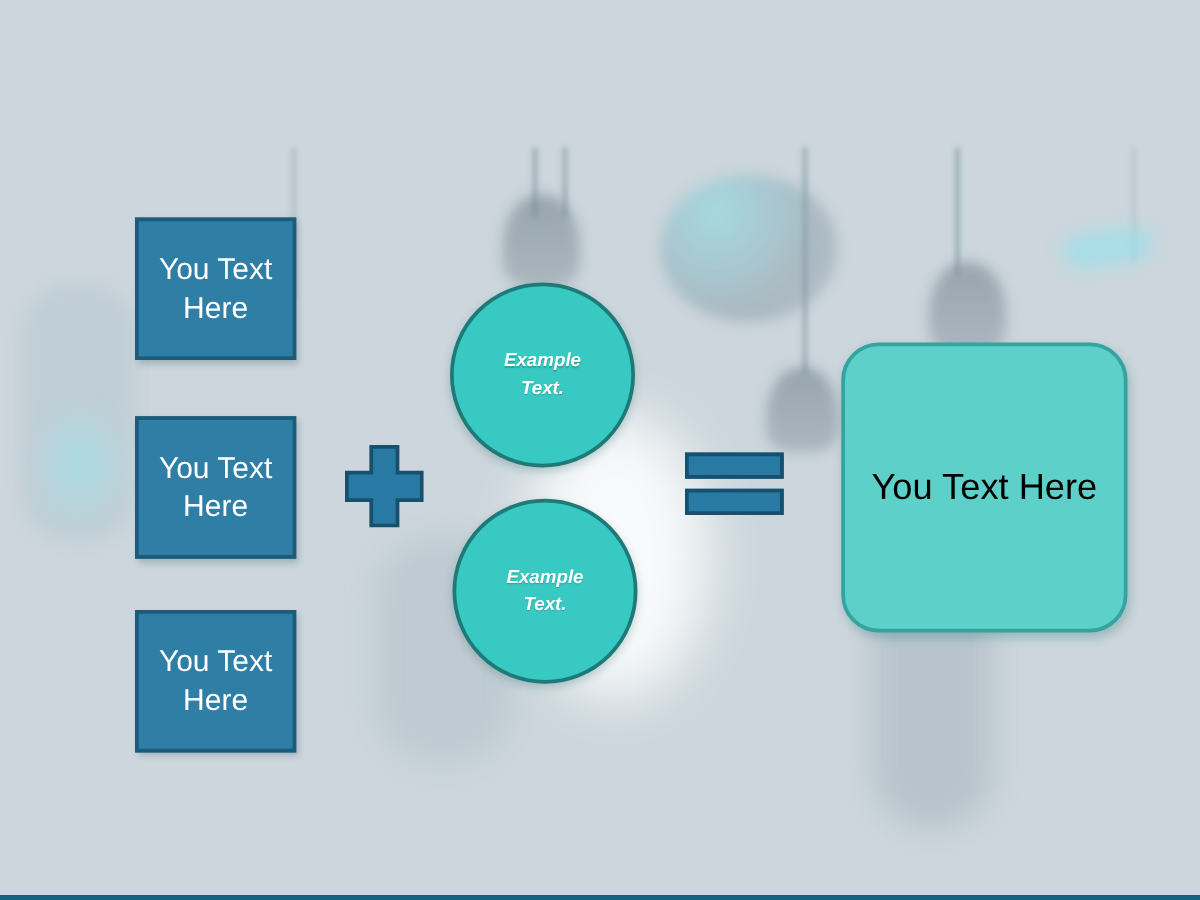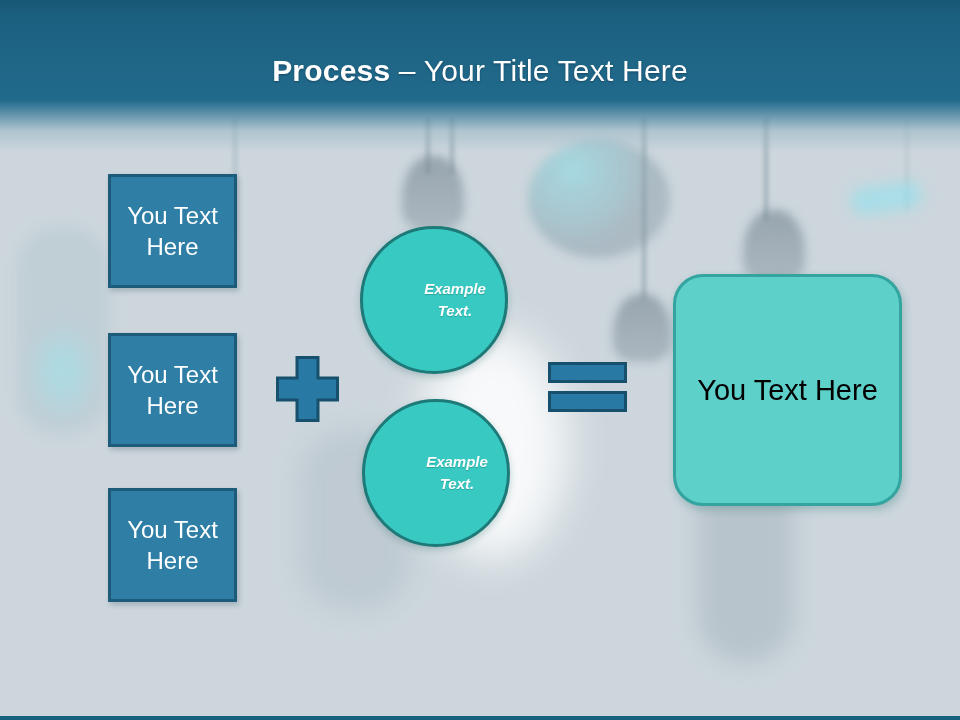--- a/index.html
+++ b/index.html
@@ -106,9 +106,6 @@
     <div class="center-glow"></div>
   </div>
 
-  <div class="header">
-    <h1 class="title"><span class="bold">Process</span><span> – Your Title Text Here</span></h1>
-  </div>
 
   <div class="shape pbox pbox1">
     <span class="lbl">You Text Here</span>

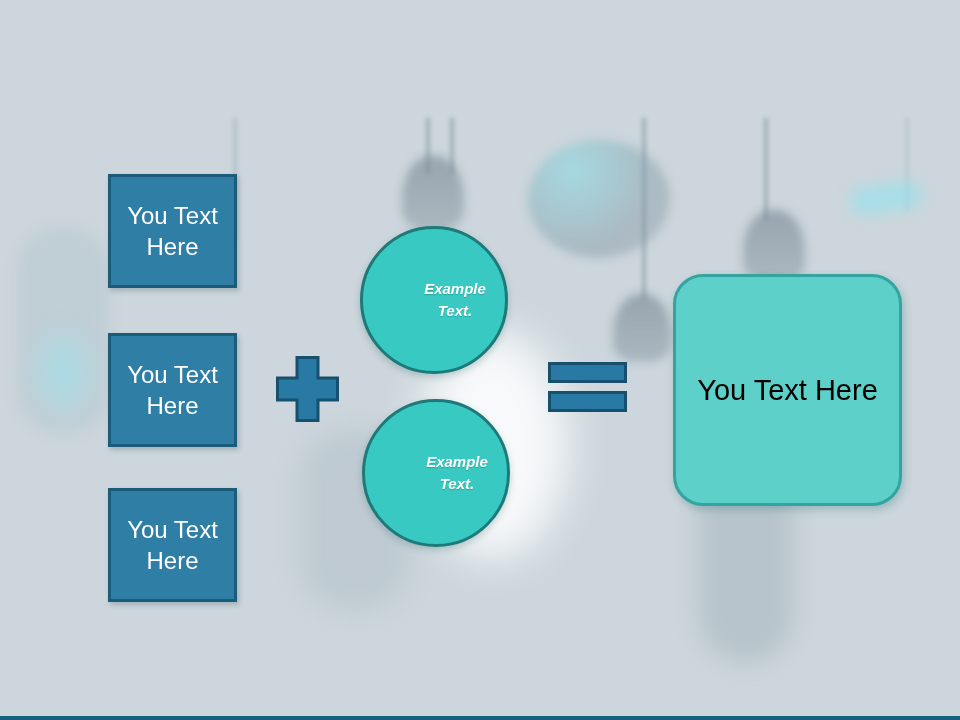--- a/index.html
+++ b/index.html
@@ -72,7 +72,7 @@
   .equals .bar{width:79px;height:21px;background:var(--operator_fill);
     border:3px solid var(--operator_border);box-sizing:border-box;}
   .circle{width:148px;height:148px;border-radius:50%;background:var(--circle_fill);
-    border:3px solid var(--circle_border);display:flex;align-items:center;justify-content:flex-end;
+    border:3px solid var(--circle_border);display:flex;align-items:center;justify-content:center;
     box-shadow:0 3px 7px rgba(20,90,90,0.25);}
   .circle1{left:360px;top:226px;} .circle2{left:362px;top:399px;}
   .circle .lbl{width:100px;text-align:center;color:#fff;font-weight:700;font-style:italic;

